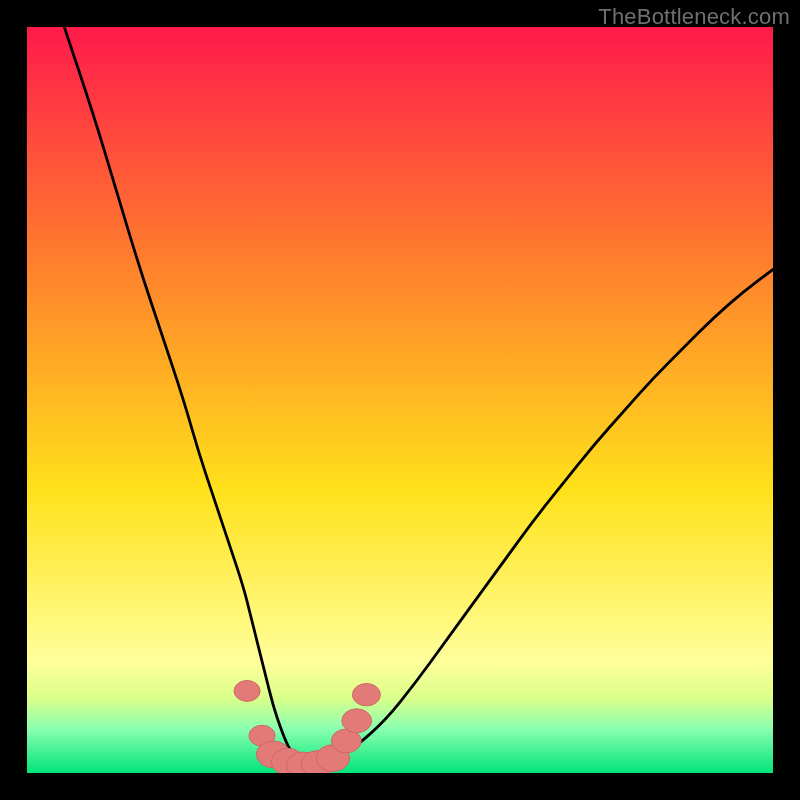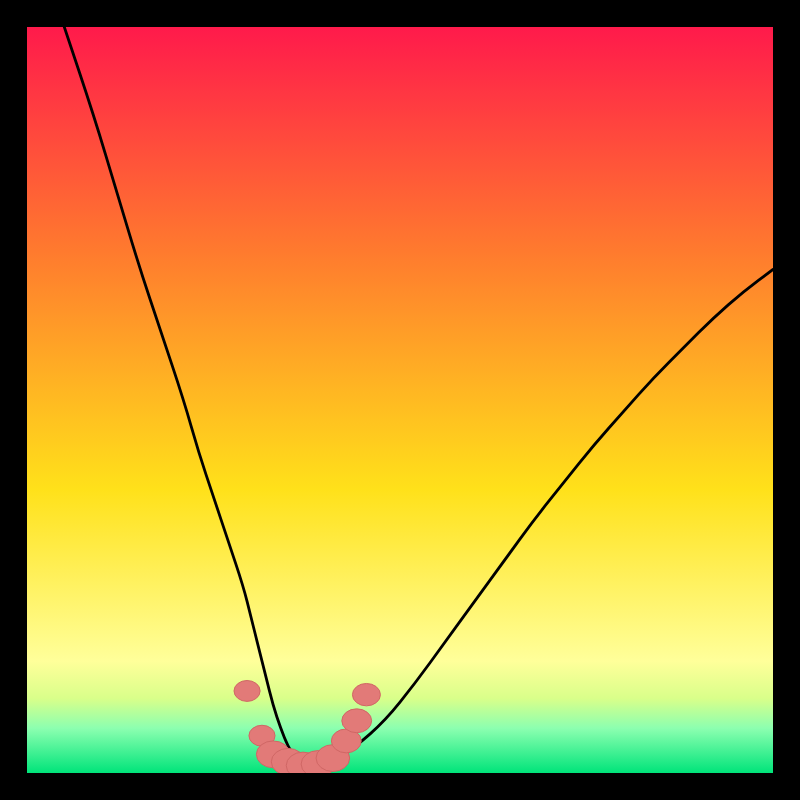--- a/index.html
+++ b/index.html
@@ -74,6 +74,7 @@
         <ellipse cx="339.43" cy="667.67" rx="13.987499999999999" ry="11.19" fill="#e27a78" stroke="#d06765" stroke-width="1"></ellipse>
       </svg>
   </div>
+  <div class="watermark">TheBottleneck.com</div>
 </div>
 
 </body></html>

